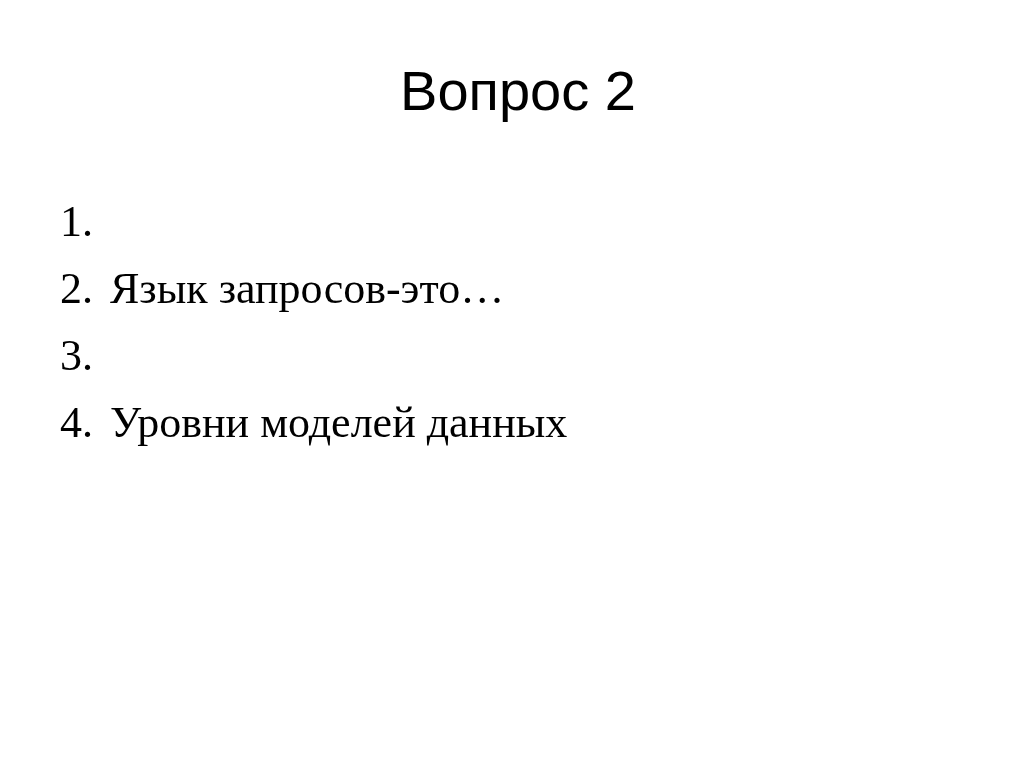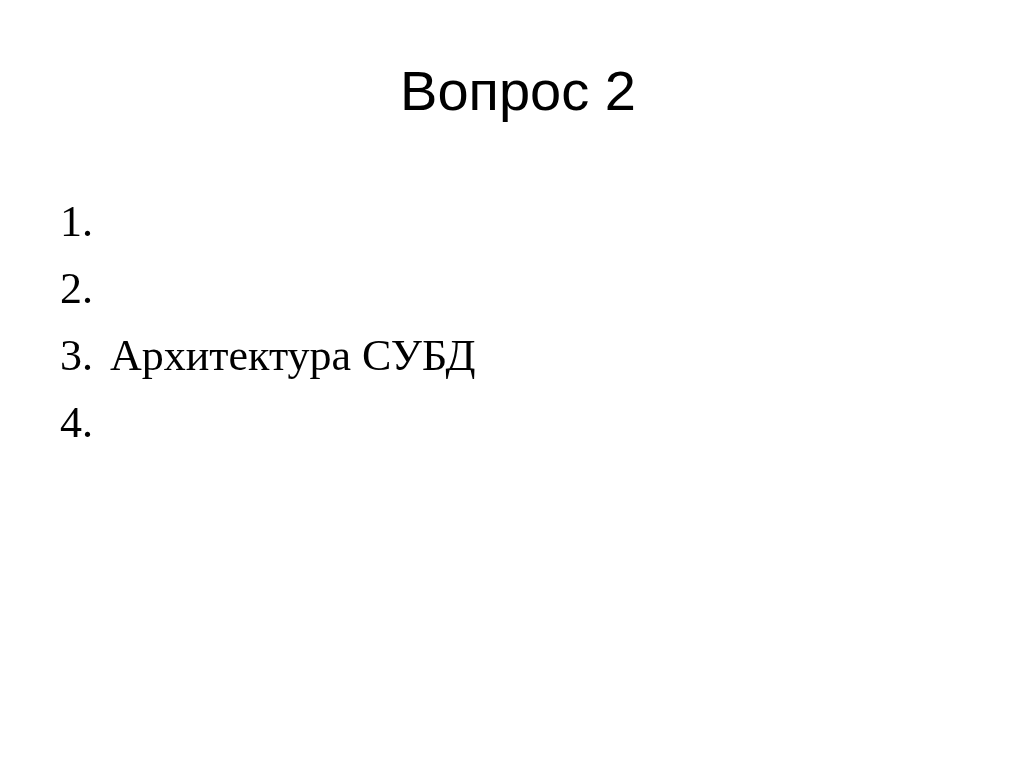--- a/index.html
+++ b/index.html
@@ -70,6 +70,7 @@
     </div>
     <div class="list-item">
       <span class="item-number">2.</span>
+      <span class="item-text">Язык запросов-это…</span>
     </div>
     <div class="list-item">
       <span class="item-number">3.</span>

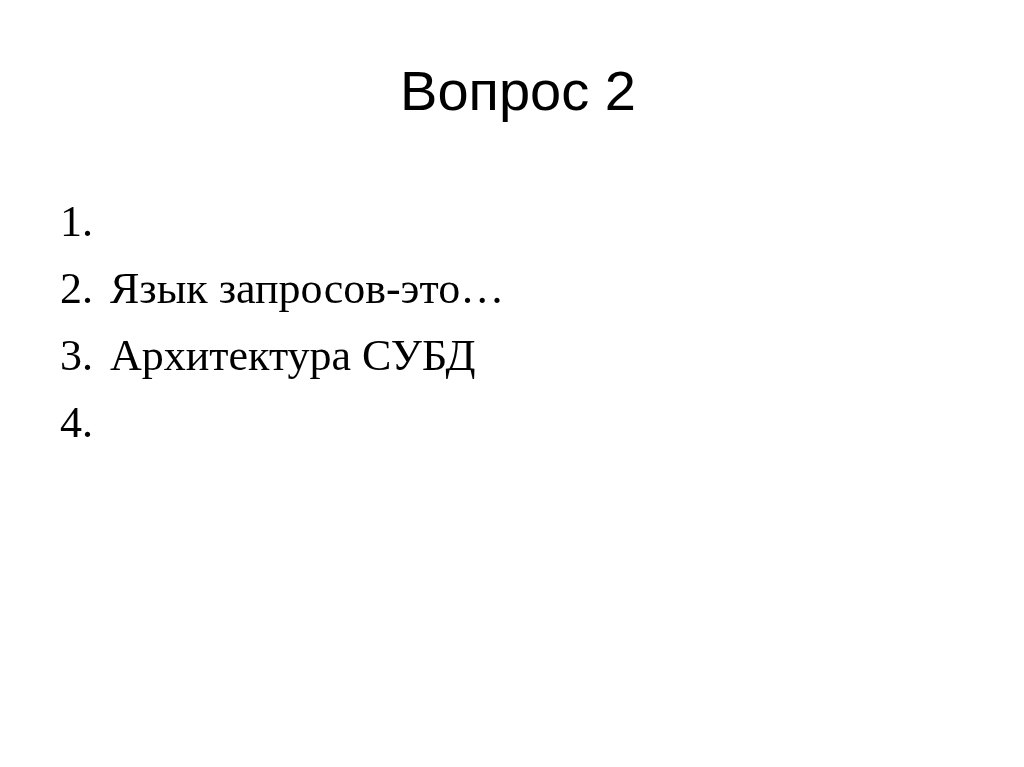--- a/index.html
+++ b/index.html
@@ -74,7 +74,6 @@
     </div>
     <div class="list-item">
       <span class="item-number">3.</span>
-      <span class="item-text">Архитектура СУБД</span>
     </div>
     <div class="list-item">
       <span class="item-number">4.</span>

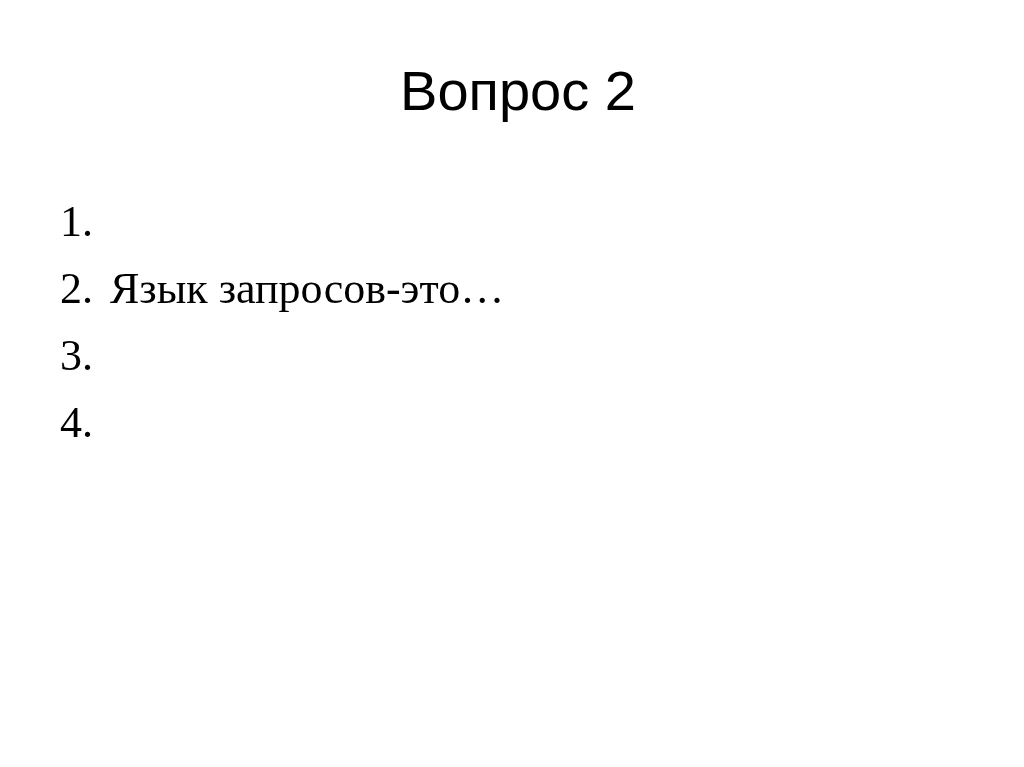--- a/index.html
+++ b/index.html
@@ -77,6 +77,7 @@
     </div>
     <div class="list-item">
       <span class="item-number">4.</span>
+      <span class="item-text">Уровни моделей данных</span>
     </div>
   </div>
 </div>

